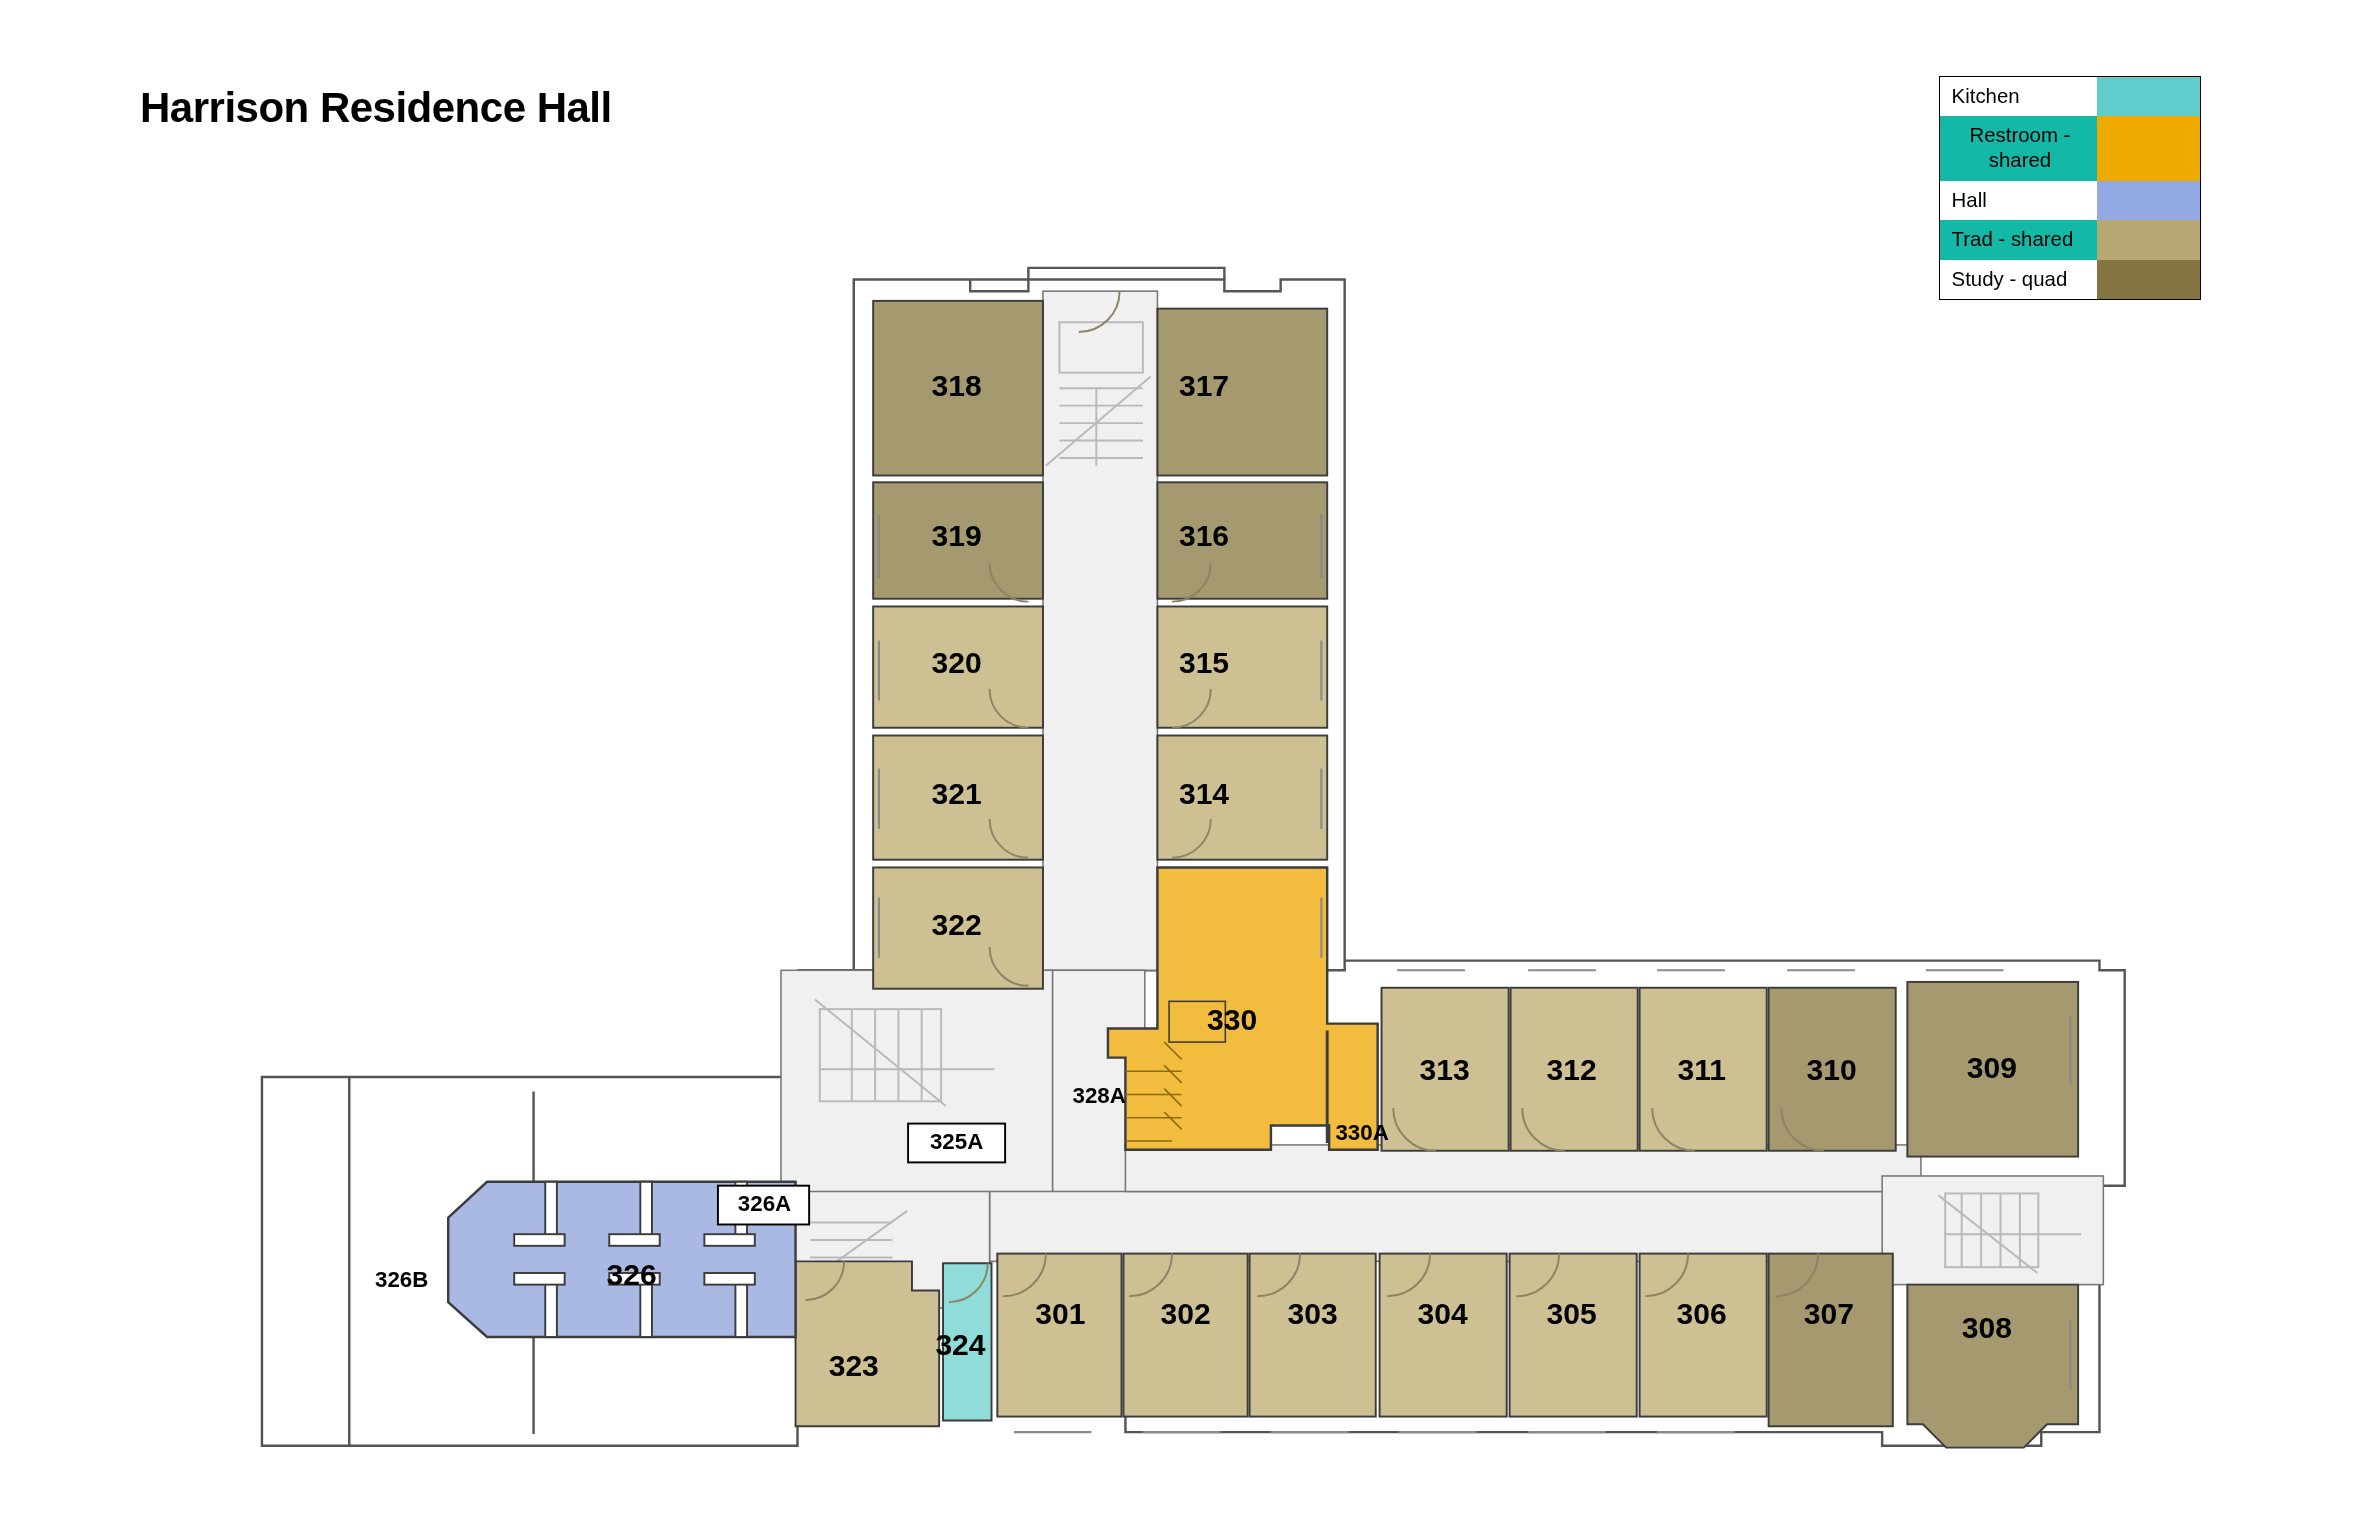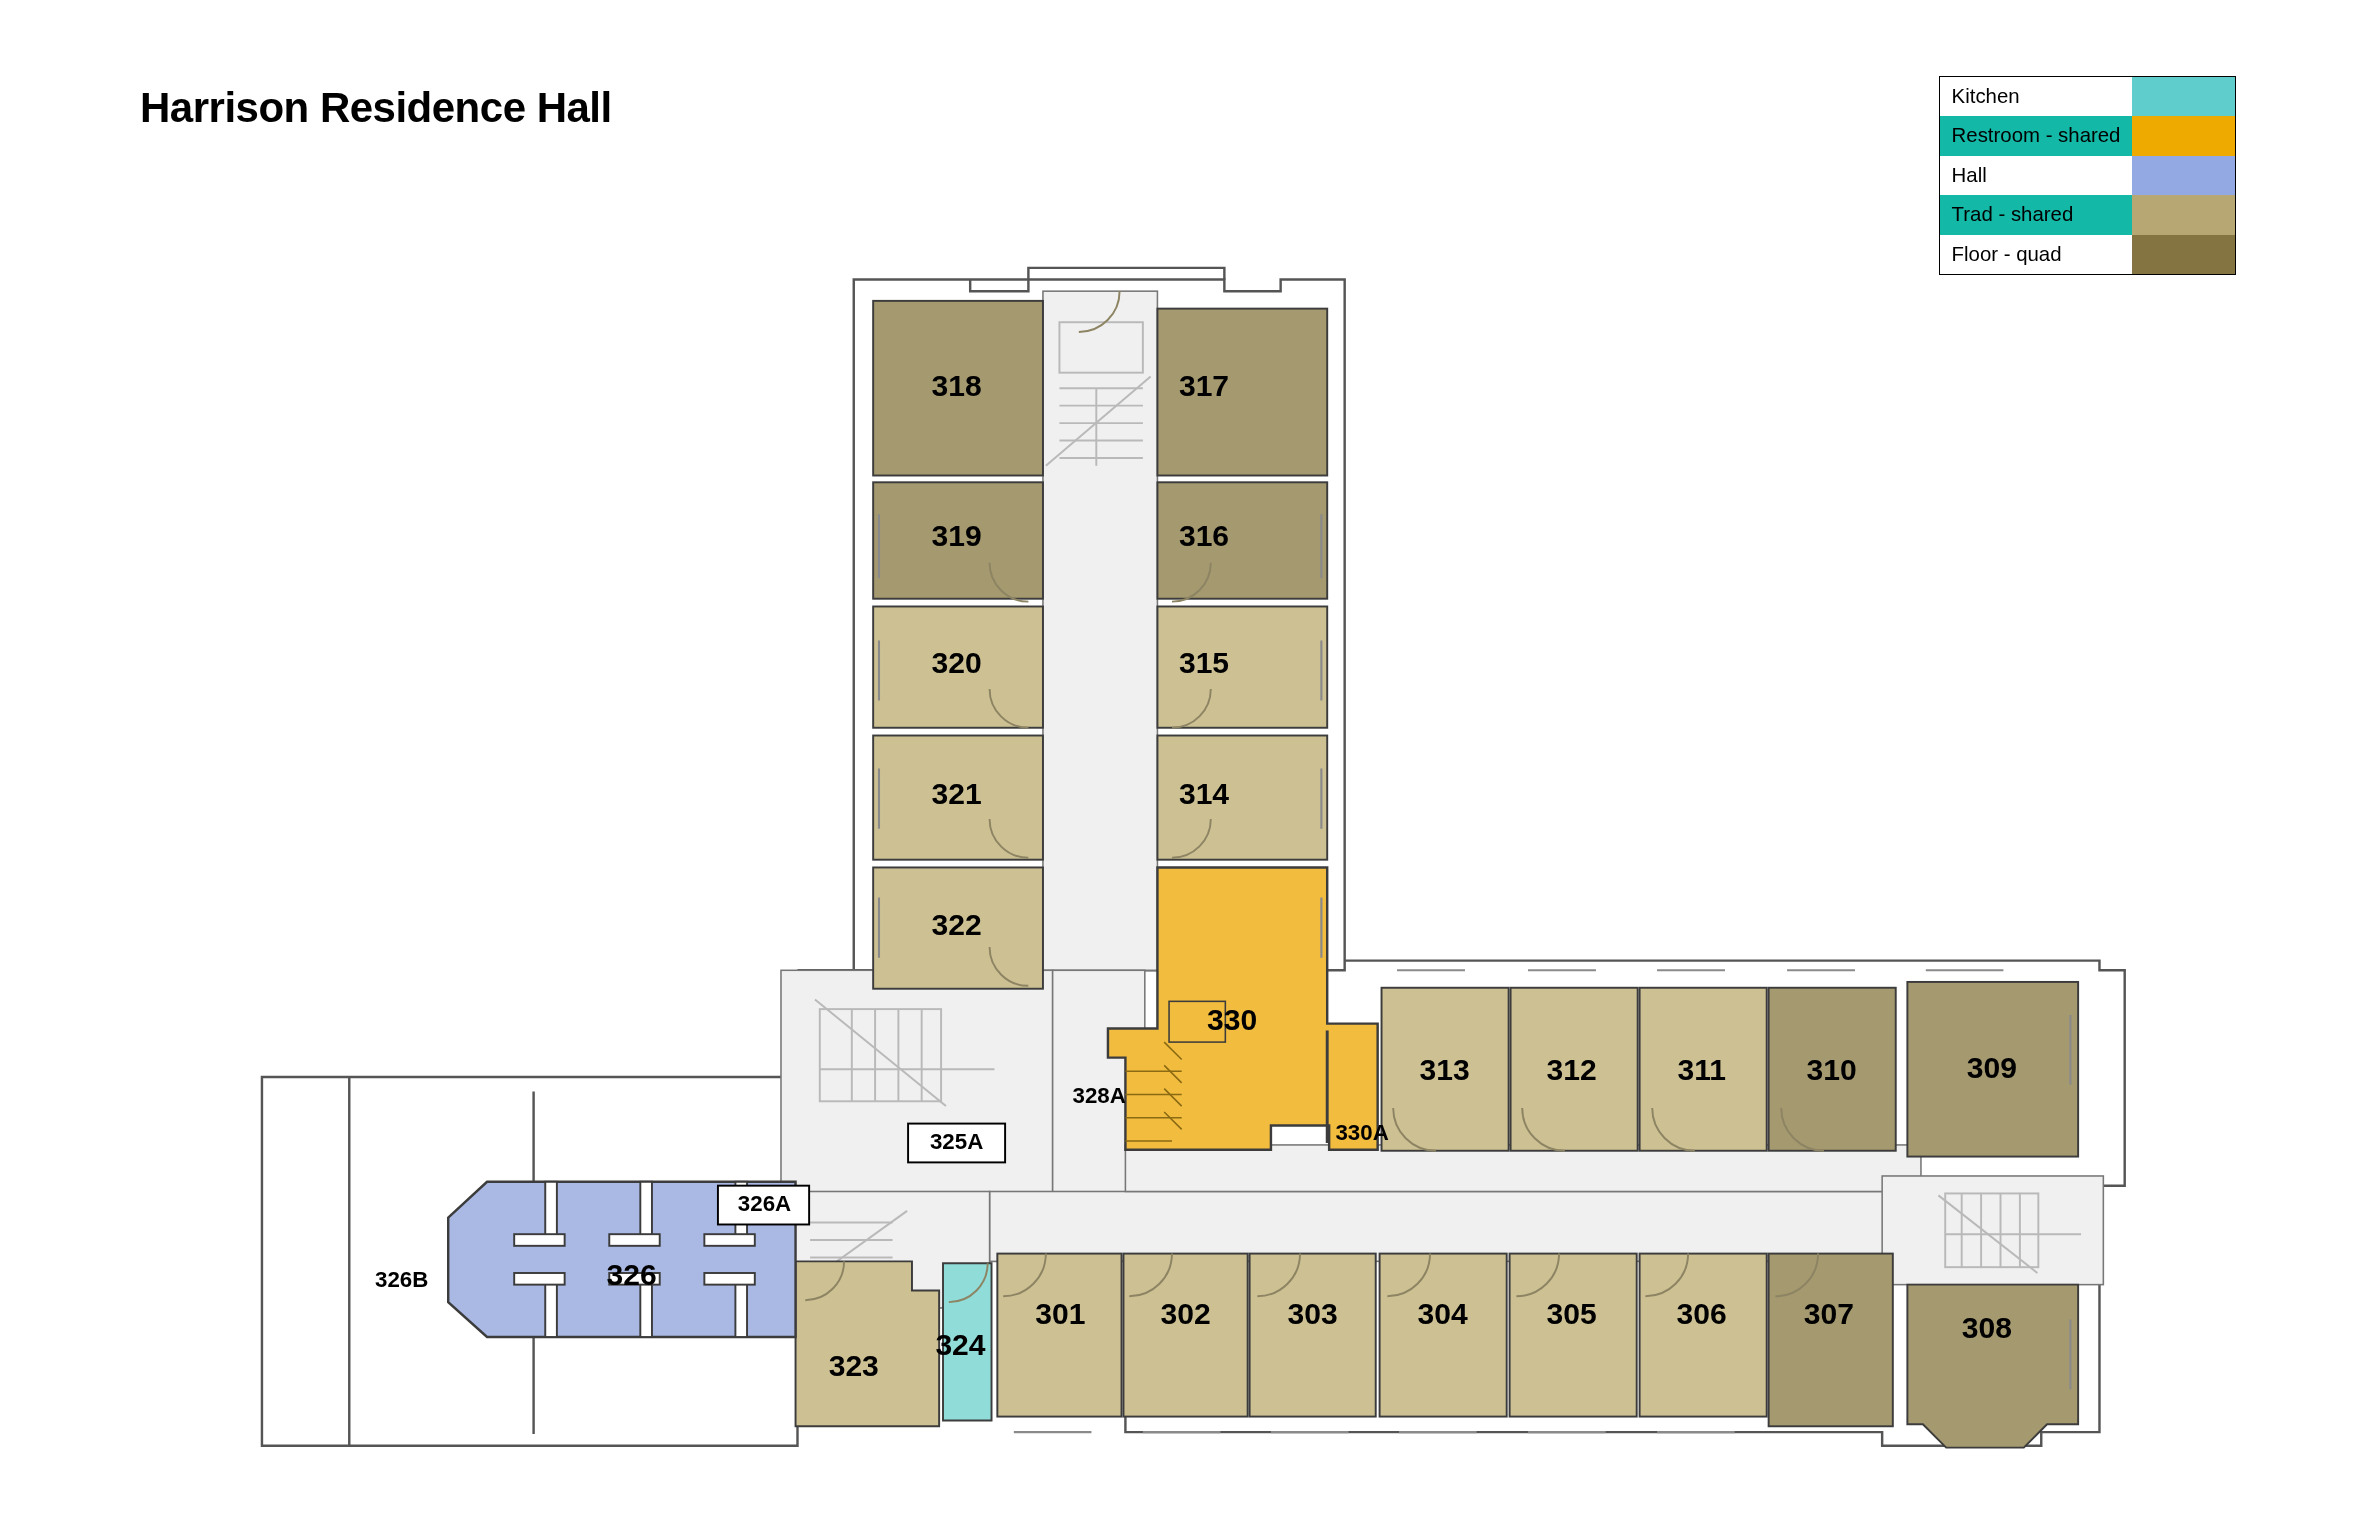--- a/index.html
+++ b/index.html
@@ -10,7 +10,7 @@
     color:#000;line-height:1.22;letter-spacing:-0.5px;}
 
   
-  #legend{position:absolute;left:1939px;top:76px;width:297px;
+  #legend{position:absolute;left:1939px;top:76px;width:262px;
     border:1.9px solid #000;background:#fff;box-sizing:border-box;text-align:center;}
   .legend-row{display:flex;align-items:stretch;}
   .legend-row.alt .legend-label{background:#14b8a6;}

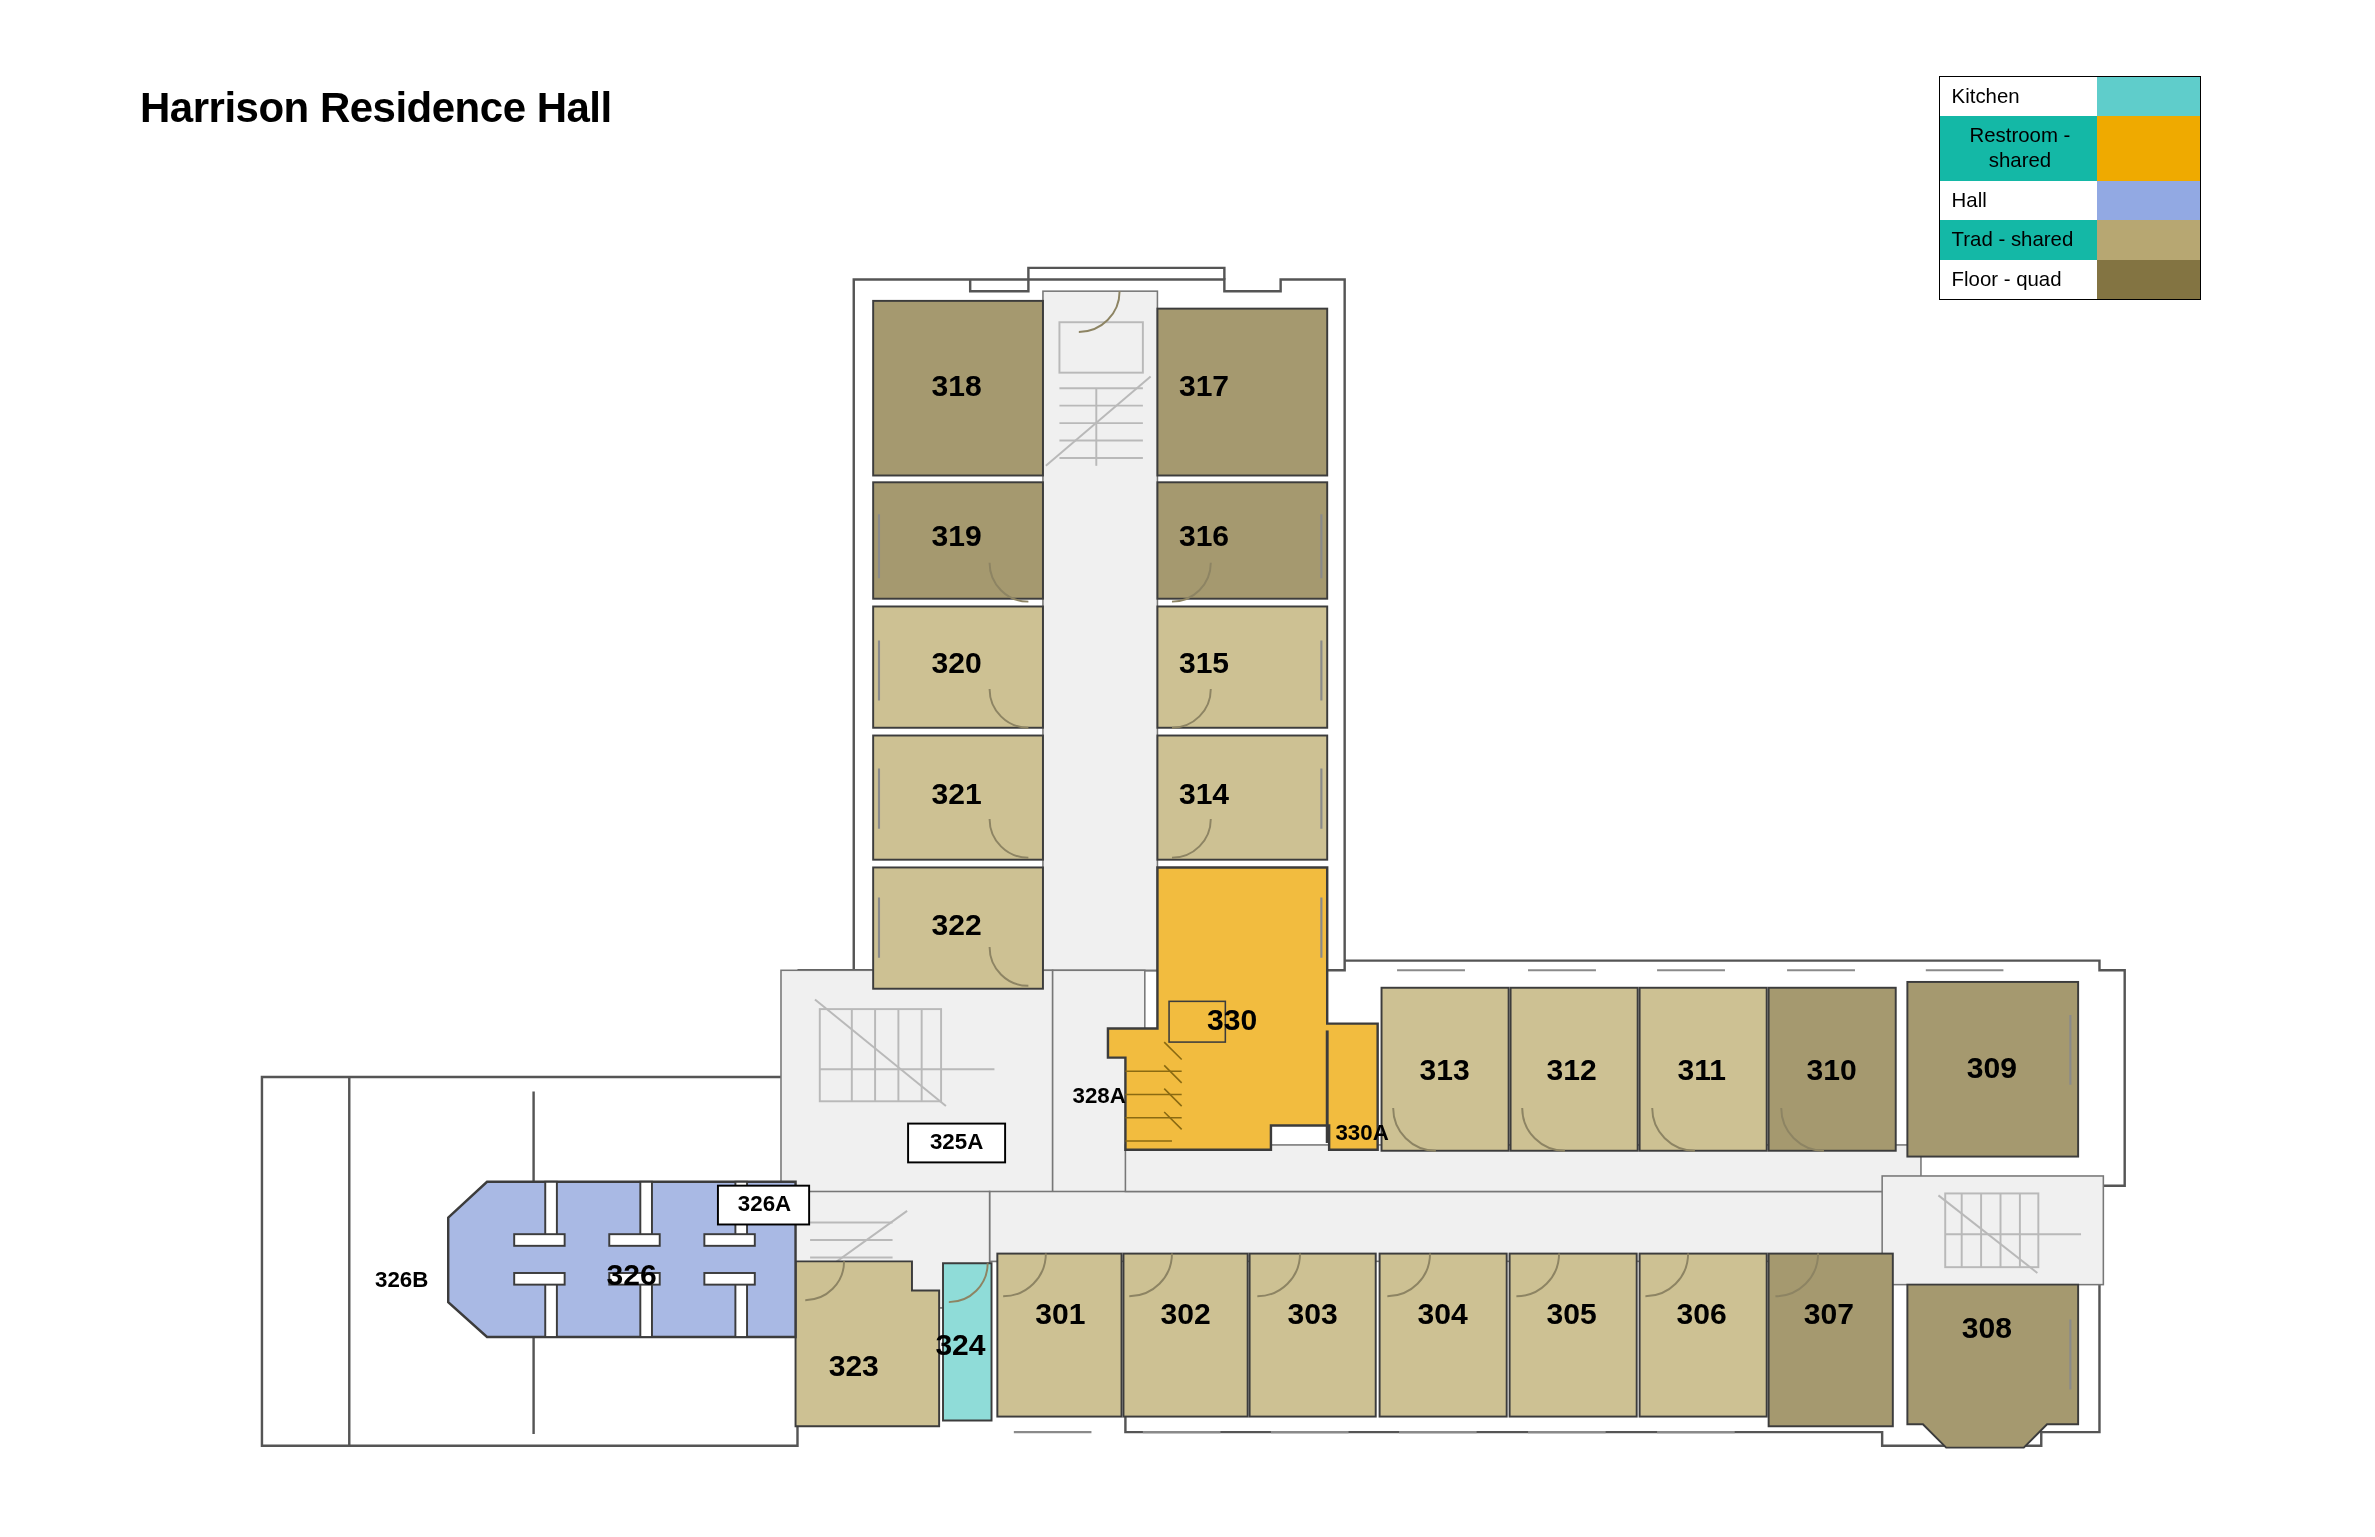--- a/index.html
+++ b/index.html
@@ -51,7 +51,7 @@
     <div class="legend-swatch" style="background: rgb(183, 167, 114);"></div>
   </div>
   <div class="legend-row">
-    <div class="legend-label">Floor - quad</div>
+    <div class="legend-label">Study - quad</div>
     <div class="legend-swatch" style="background: rgb(131, 116, 66);"></div>
   </div>
 </div>

